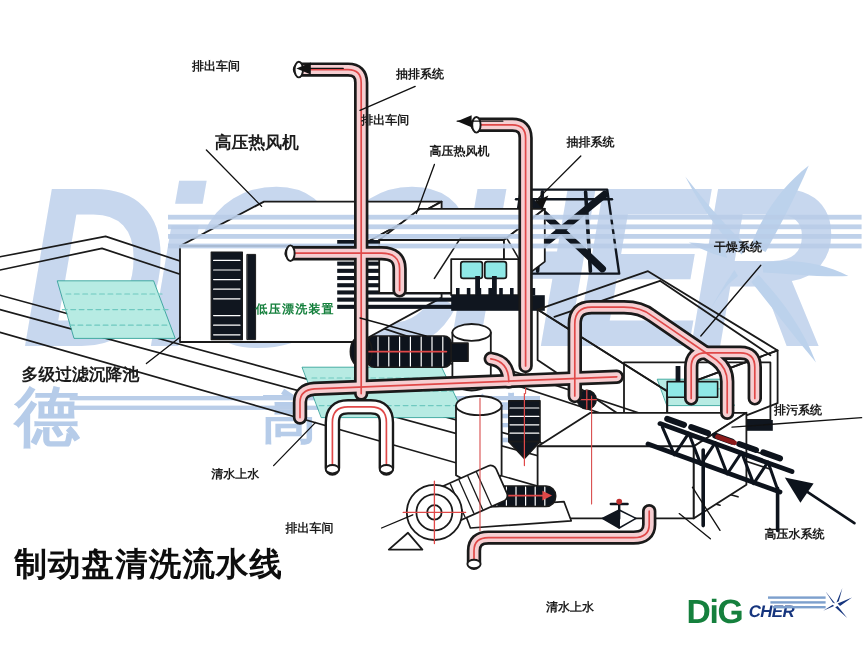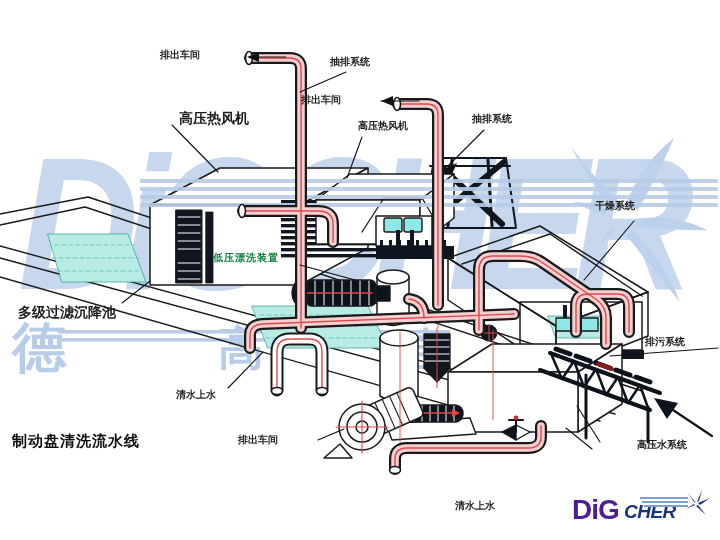--- a/index.html
+++ b/index.html
@@ -30,7 +30,7 @@
   .lbl.sew {left:238px;top:433px;}
   .lbl.hpw {left:601px;top:438px;margin-left:36px;}
   .lbl.cw  {left:455px;top:468px;margin-top:31px;}
-  .title{position:absolute;left:12px;top:432px;font-size:15px;font-weight:800;
+  .title{position:absolute;left:12px;top:452px;font-size:27px;font-weight:800;
          color:#0d0d0d;letter-spacing:1px;}
   
   .logo{position:absolute;left:570px;top:492px;width:146px;height:44px;}

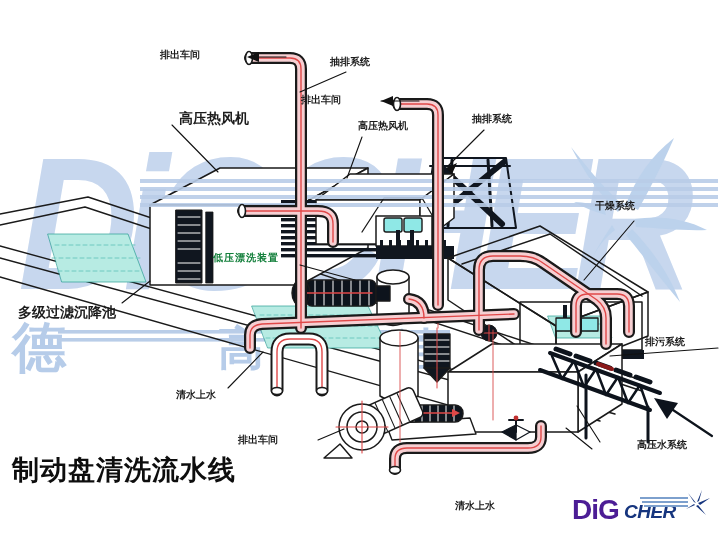--- a/index.html
+++ b/index.html
@@ -35,7 +35,7 @@
   
   .logo{position:absolute;left:570px;top:492px;width:146px;height:44px;}
   .logo .b1{position:absolute;left:2px;top:2px;font-size:28px;font-weight:900;
-            color:#4c1d95;letter-spacing:-1px;}
+            color:#15803d;letter-spacing:-1px;}
   .logo .b2{position:absolute;left:54px;top:9px;font-size:19px;font-weight:800;
             font-style:italic;color:#16357e;letter-spacing:-.5px;}
   .logo .line{position:absolute;height:2px;background:#7da0cd;}

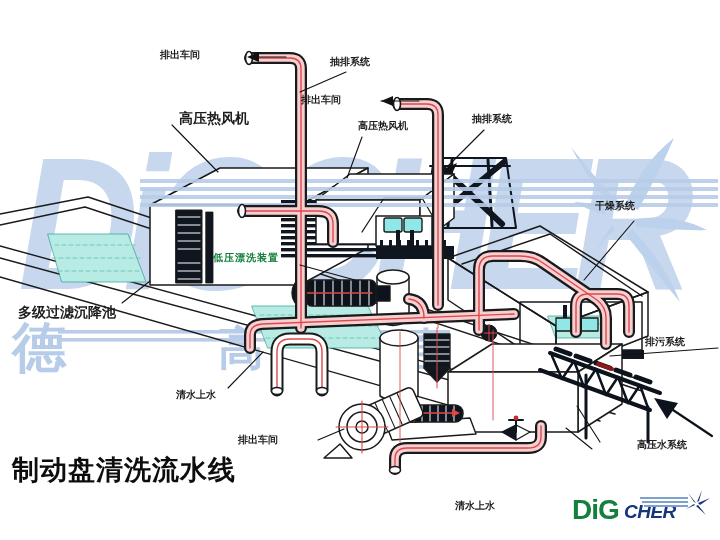--- a/index.html
+++ b/index.html
@@ -36,7 +36,7 @@
   .logo{position:absolute;left:570px;top:492px;width:146px;height:44px;}
   .logo .b1{position:absolute;left:2px;top:2px;font-size:28px;font-weight:900;
             color:#15803d;letter-spacing:-1px;}
-  .logo .b2{position:absolute;left:54px;top:9px;font-size:19px;font-weight:800;
+  .logo .b2{position:absolute;left:54px;top:9px;font-size:14px;font-weight:800;
             font-style:italic;color:#16357e;letter-spacing:-.5px;}
   .logo .line{position:absolute;height:2px;background:#7da0cd;}
 </style>

